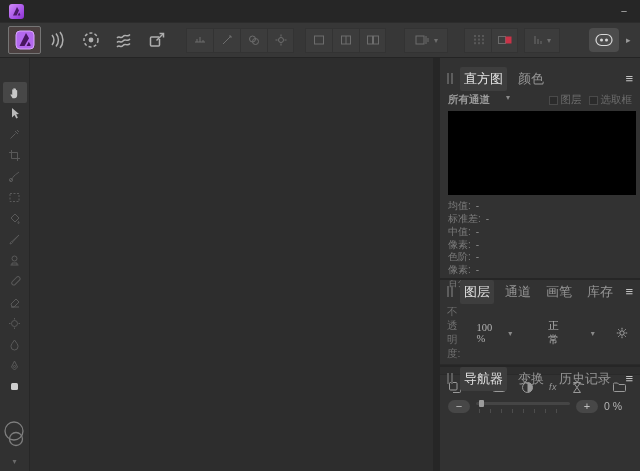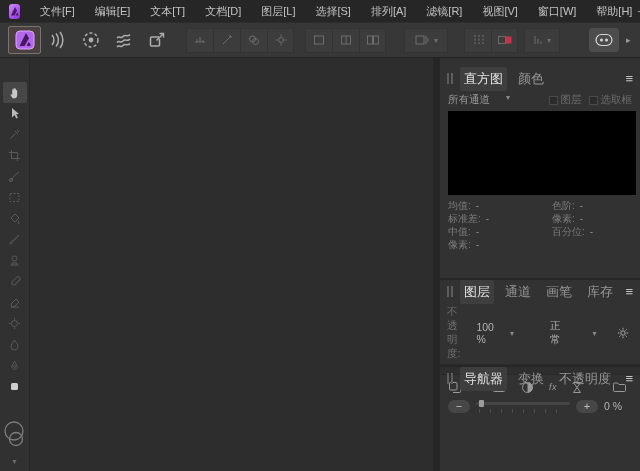--- a/index.html
+++ b/index.html
@@ -103,19 +103,6 @@
         <path d="M2 9.5L6 1l2 3.4L5.6 9.5z M6.6 9.5l1.6-3 1 1.7v1.3z" fill="#4a1a66"></path>
       </svg>
   </div>
-  <div class="menu-items">
-    <span class="menu-item">文件[F]</span>
-    <span class="menu-item">编辑[E]</span>
-    <span class="menu-item">文本[T]</span>
-    <span class="menu-item">文档[D]</span>
-    <span class="menu-item">图层[L]</span>
-    <span class="menu-item">选择[S]</span>
-    <span class="menu-item">排列[A]</span>
-    <span class="menu-item">滤镜[R]</span>
-    <span class="menu-item">视图[V]</span>
-    <span class="menu-item">窗口[W]</span>
-    <span class="menu-item">帮助[H]</span>
-  </div>
   <div class="win-controls">
     <span class="win-btn">−</span>
 

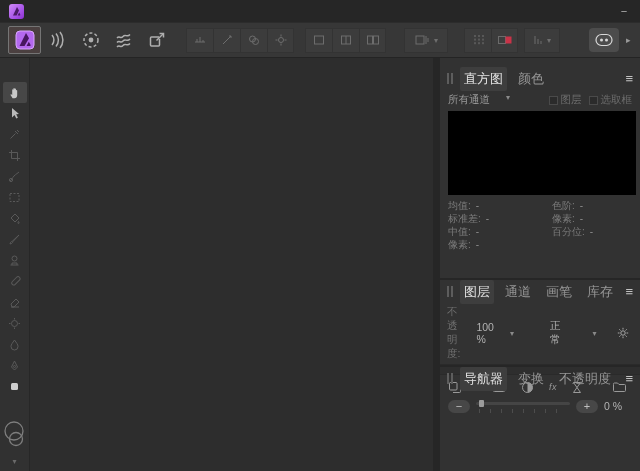--- a/index.html
+++ b/index.html
@@ -59,7 +59,7 @@
   .chev { font-size:8px; color:#8a8a8a; }
   
   .hist-controls { display:flex; align-items:center; padding:3px 8px 1px; font-size:10.5px; gap:5px; }
-  .dd-flat { display:flex; align-items:flex-start; gap:16px; color:#9a9a9a; }
+  .dd-flat { display:flex; align-items:flex-start; gap:16px; color:#9a9a9a;font-weight:bold; }
   .cb-group { margin-left:auto; display:flex; gap:7px; align-items:center; color:#6c6c6c; font-size:10.5px; }
   .cb { display:flex; align-items:center; gap:3px; }
   .cbx { width:9px; height:9px; background:#2b2b2b; border:1px solid #4a4a4a; }

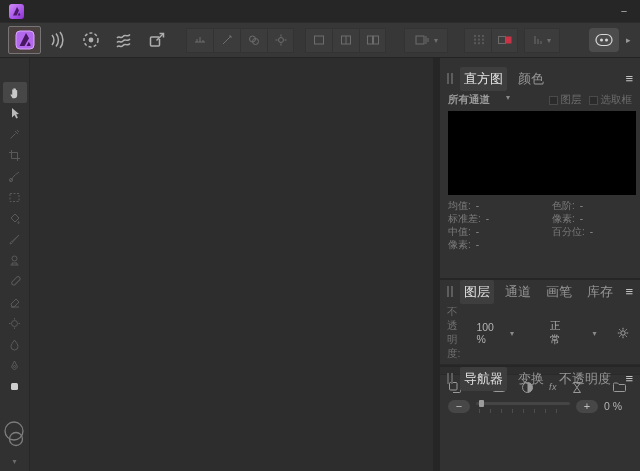--- a/index.html
+++ b/index.html
@@ -64,7 +64,7 @@
   .cb { display:flex; align-items:center; gap:3px; }
   .cbx { width:9px; height:9px; background:#2b2b2b; border:1px solid #4a4a4a; }
   .hist-box { height:84px; background:#000; margin:3px 4px 0 8px; }
-  .hist-stats { display:flex; padding:5px 8px 0; font-size:10px; color:#7b7b7b; }
+  .hist-stats { display:flex; padding:5px 8px 0; font-size:10px; color:#7b7b7b;flex-direction:column; }
   .hist-col { display:flex; flex-direction:column; gap:1px; }
   .hist-col.left { width:104px; }
   .hist-row { display:flex; gap:5px; line-height:12px; }

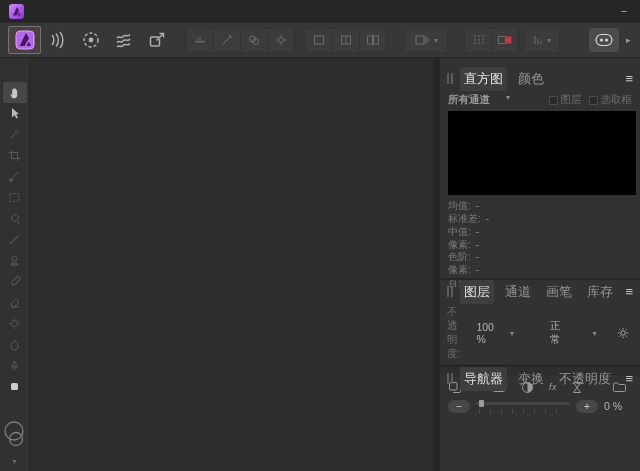--- a/index.html
+++ b/index.html
@@ -75,7 +75,7 @@
   
   .layers-controls { display:flex; align-items:center; font-size:10.5px; padding:2px 7px 3px; gap:16px; }
   .lbl-dim { color:#6f6f6f; }
-  .val { color:#b3b3b3; }
+  .val { color:#b3b3b3;font-family:Liberation Serif, serif; }
   .blend { margin-left:20px; }
   .layers-controls .spacer { flex:1; }
   .layers-empty { height:11px; background:#2e2e2e; border-top:1px solid #2a2a2a; border-bottom:1px solid #2a2a2a; }

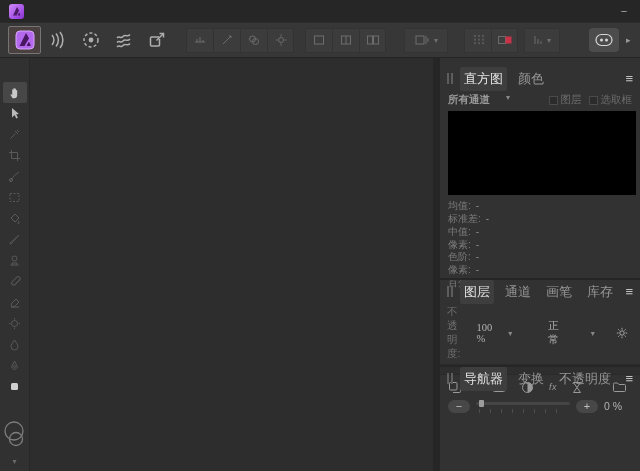--- a/index.html
+++ b/index.html
@@ -549,7 +549,7 @@
           </span>
         <span class="tab active">导航器</span>
         <span class="tab">变换</span>
-        <span class="tab">不透明度</span>
+        <span class="tab">历史记录</span>
         <span class="hamburger">≡</span>
       </div>
       <div class="nav-zoom">

